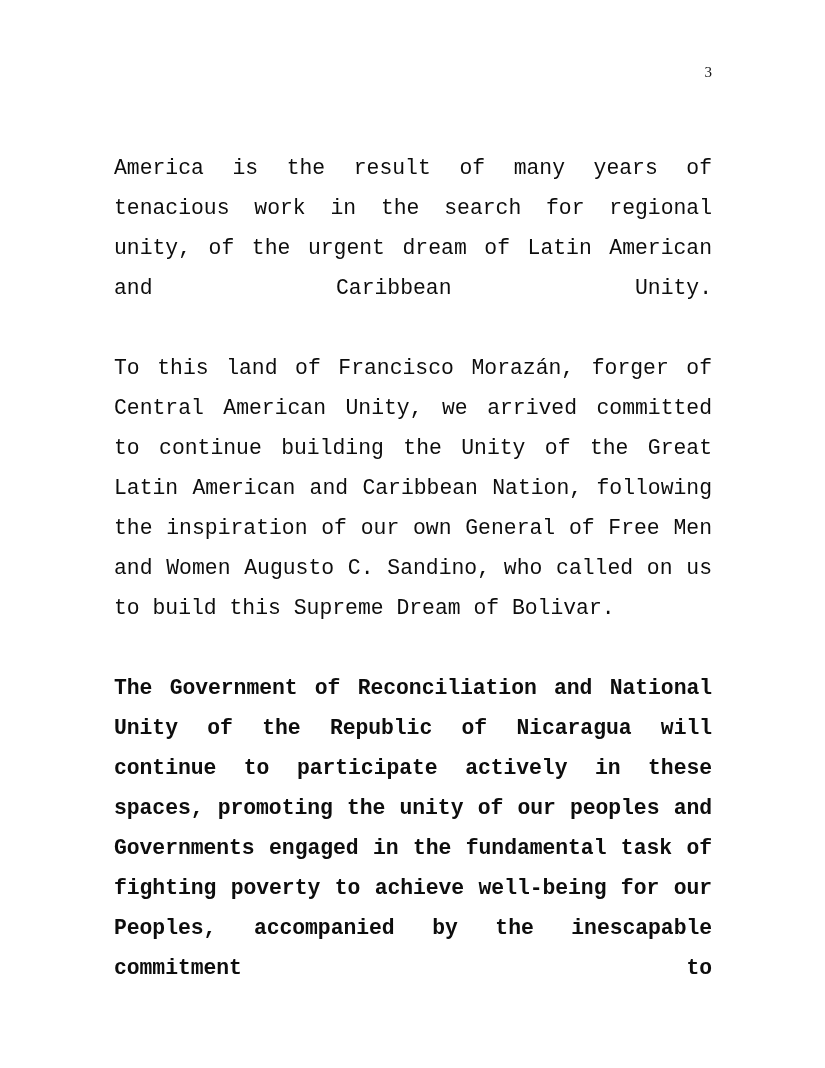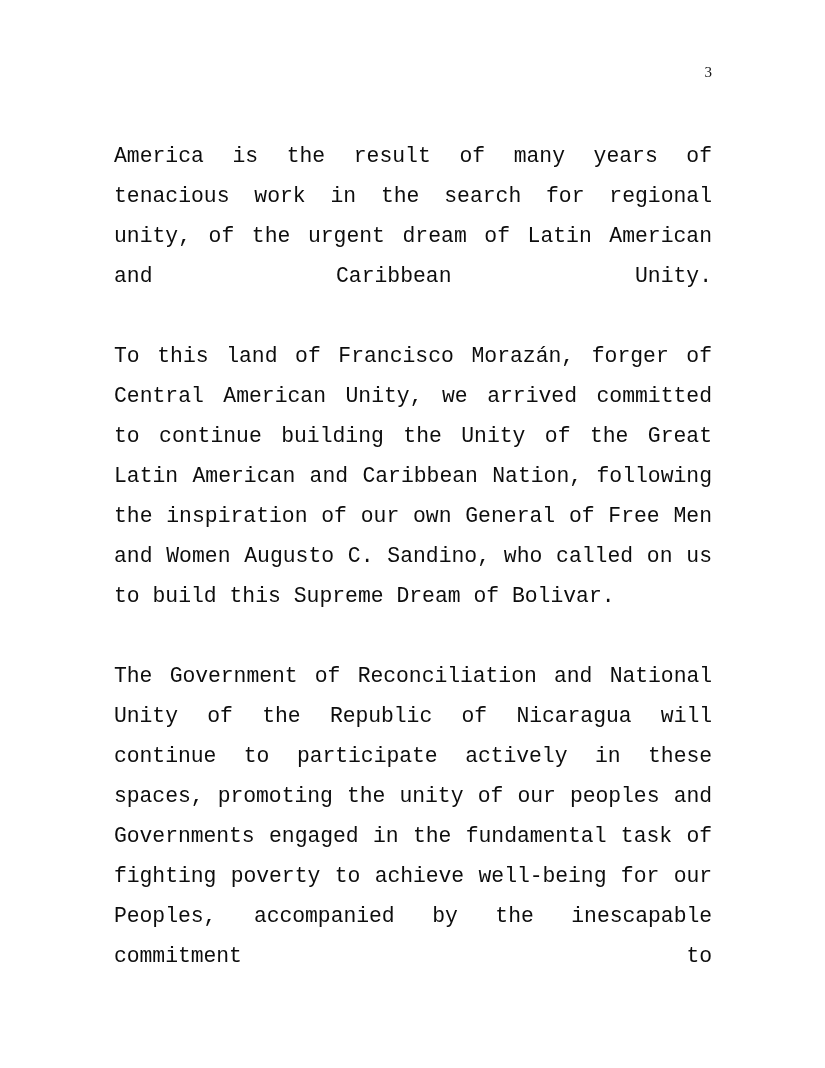--- a/index.html
+++ b/index.html
@@ -37,7 +37,7 @@
     width: 598px;
   }
   .para {
-    margin: 0 0 40px 0;
+    margin: 12px 0 40px 0;
     font-size: 21.4px;
     line-height: 40px;
     color: #0d0d0d;

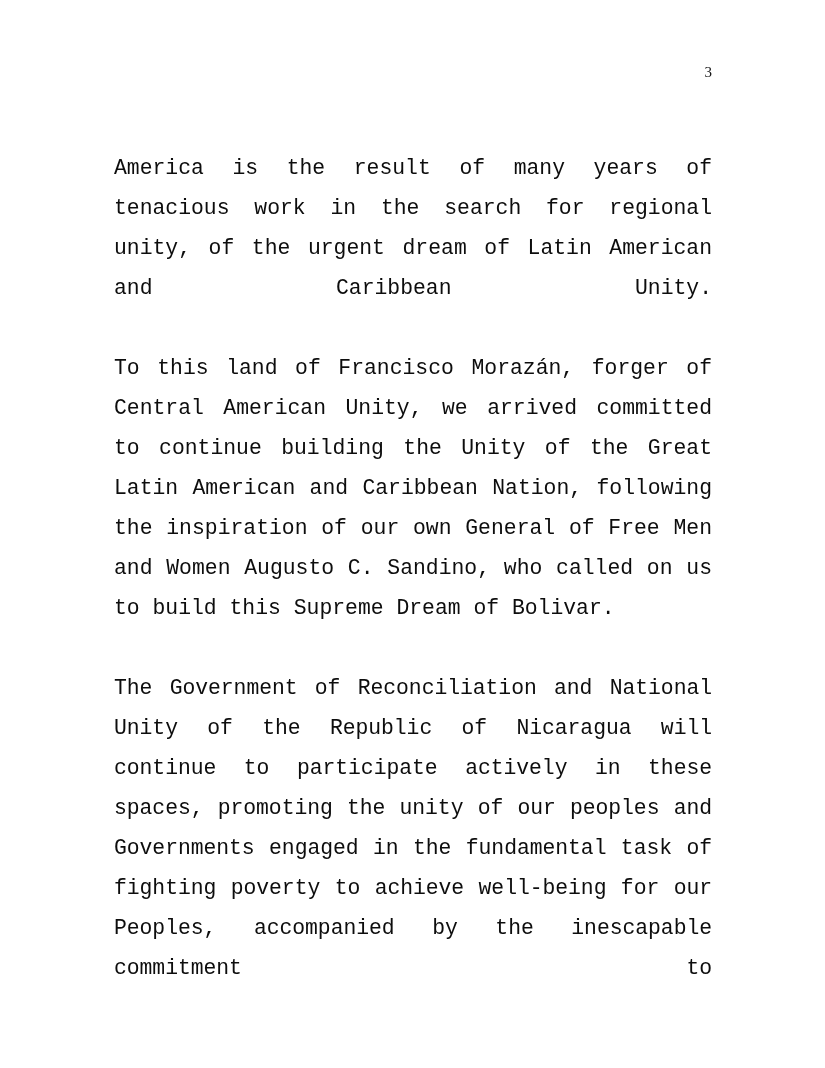--- a/index.html
+++ b/index.html
@@ -57,6 +57,7 @@
   .para.condensed-tail {
     
     letter-spacing: -0.05px;
+    font-weight: bold;
   }
 </style>
 </head>

